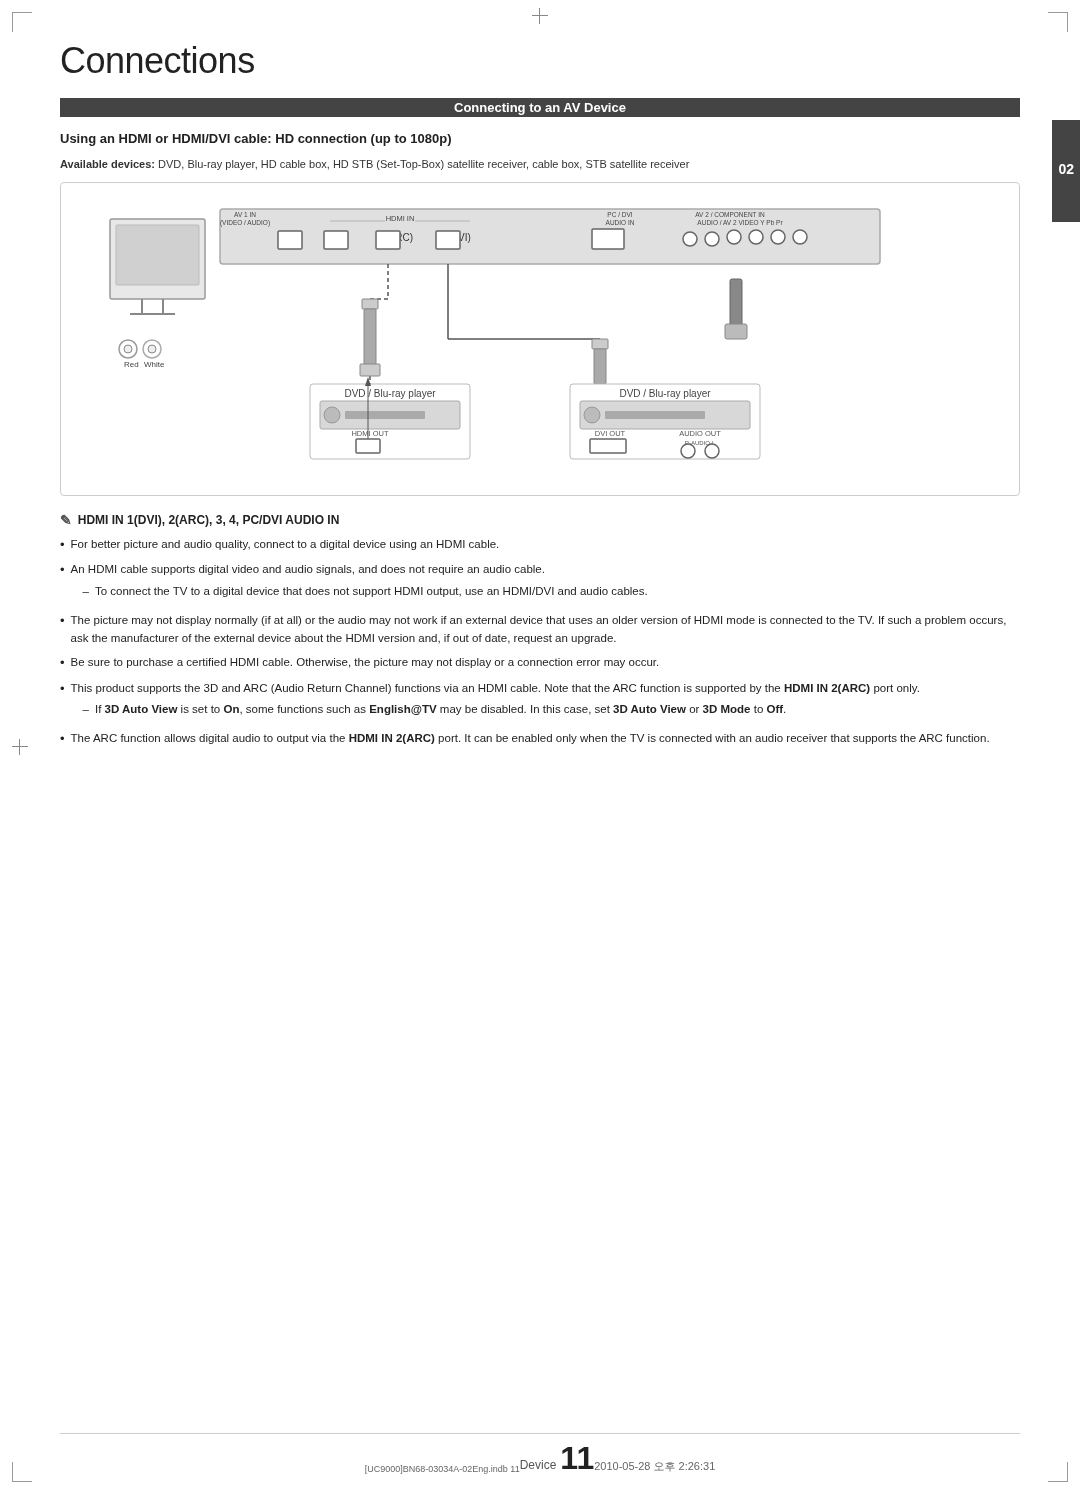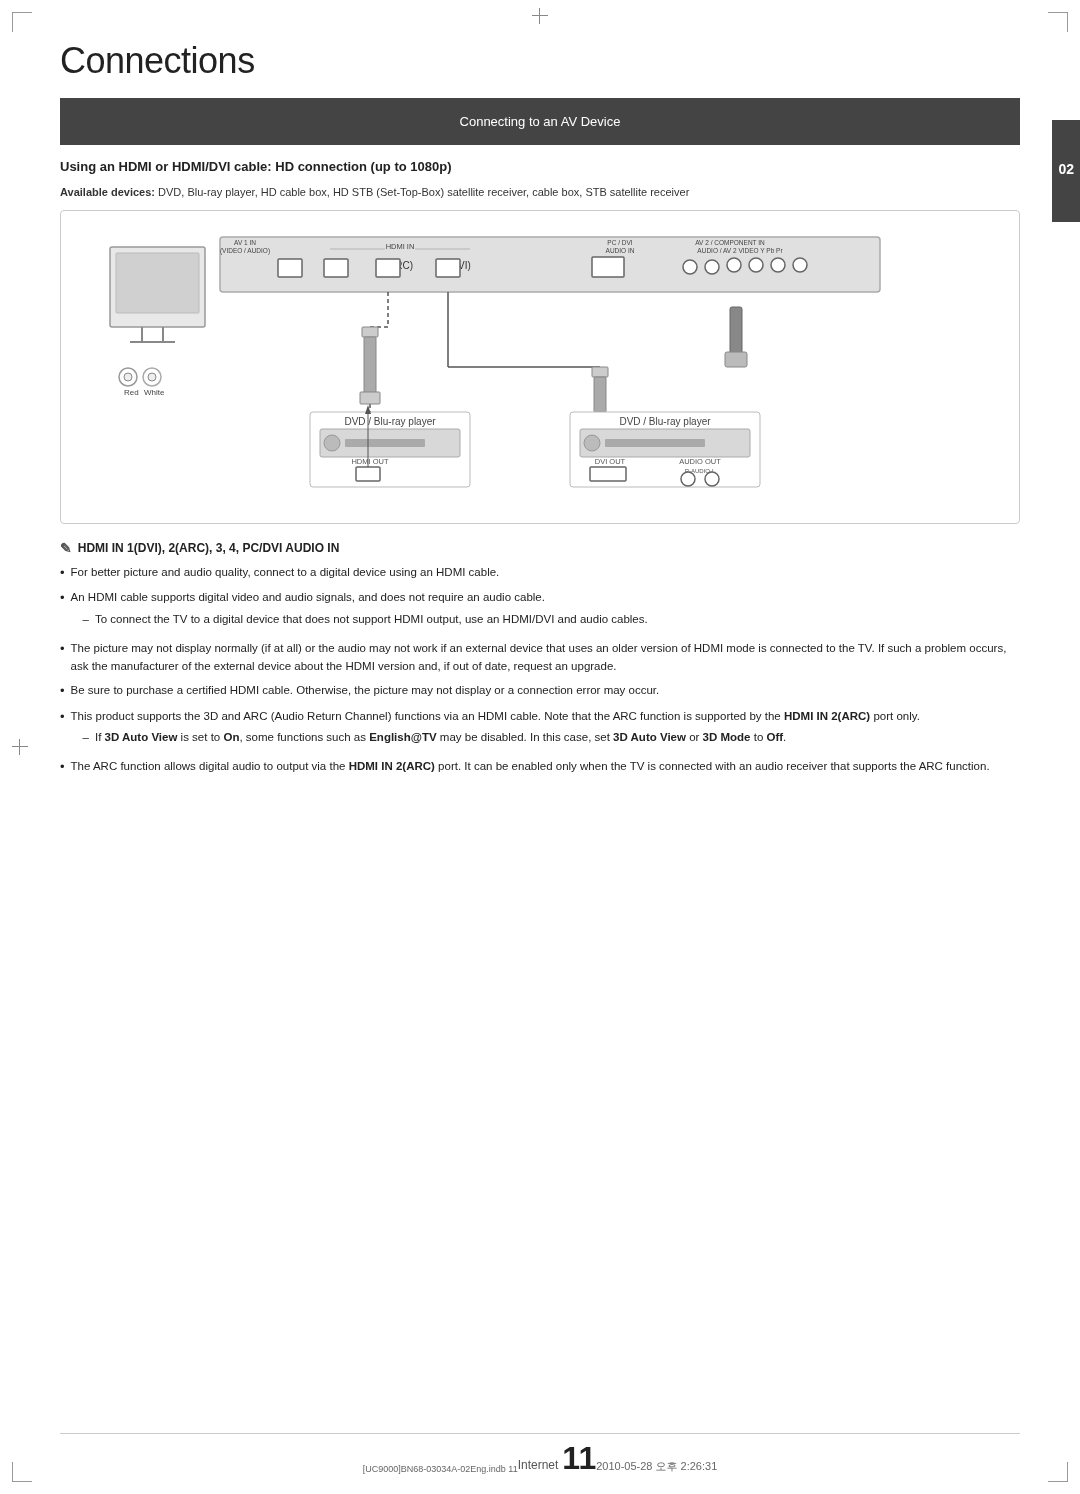--- a/index.html
+++ b/index.html
@@ -96,8 +96,8 @@
       color: #fff;
       text-align: center;
       font-size: 13px;
-      font-weight: normal;
-      padding: 16px 0;
+      font-weight: bold;
+      padding: 2px 0;
       margin-bottom: 14px;
     }
 

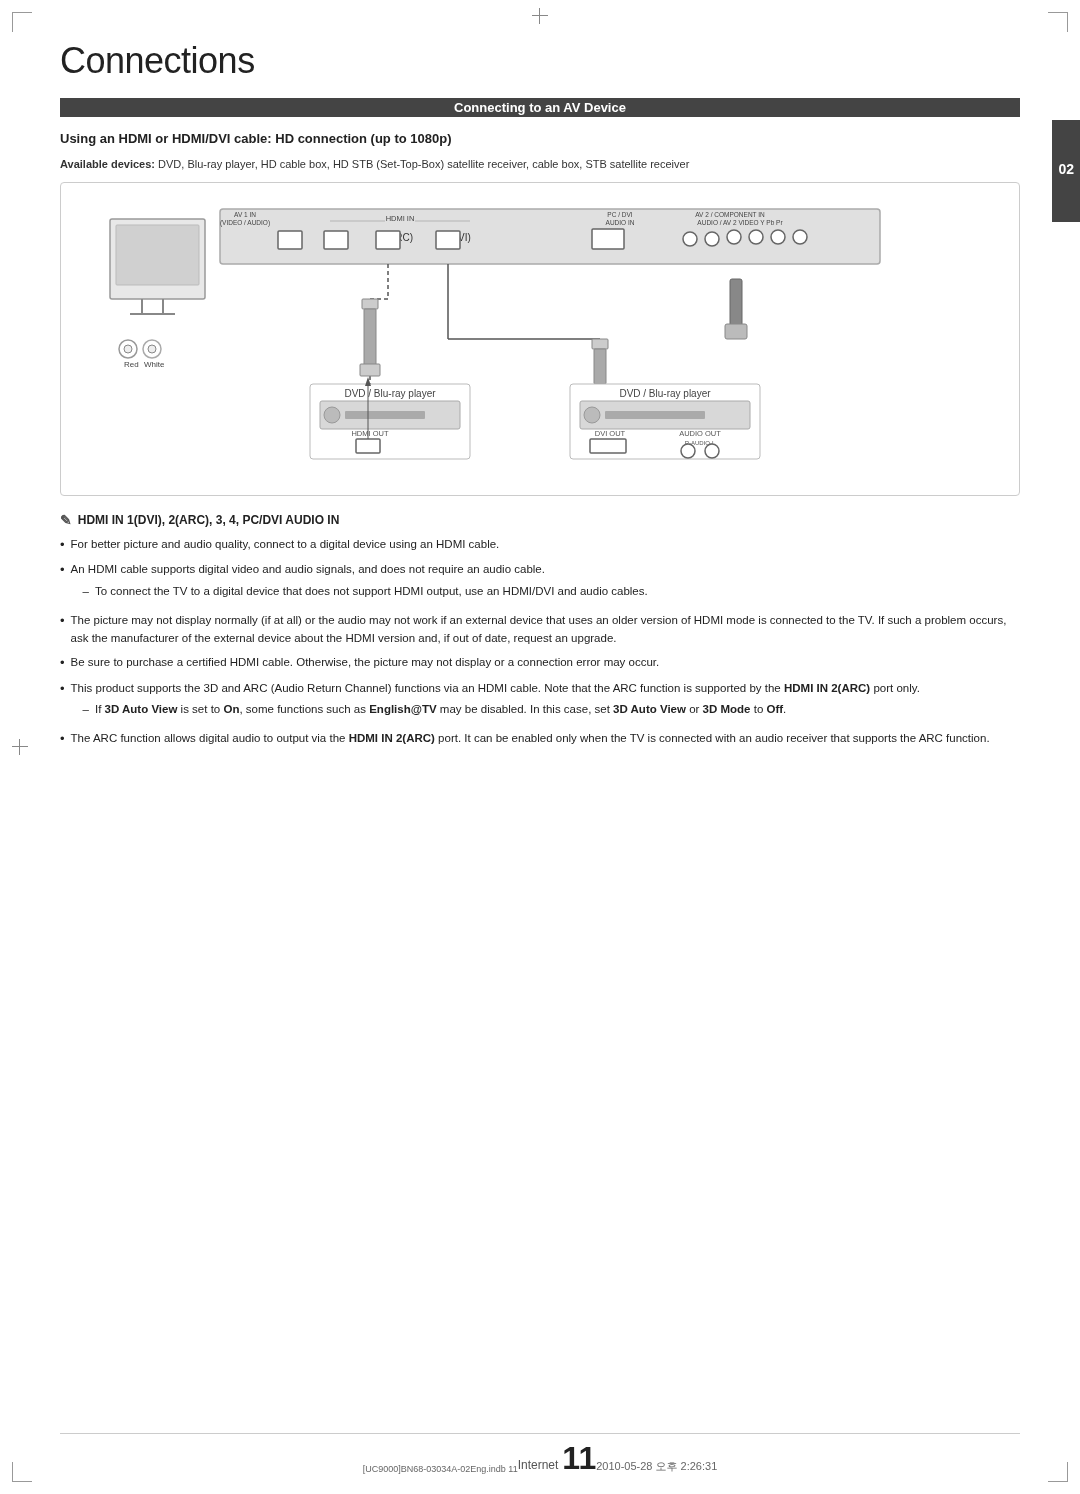--- a/index.html
+++ b/index.html
@@ -430,7 +430,7 @@
   <div class="page-footer">
     <div class="footer-left">[UC9000]BN68-03034A-02Eng.indb  11</div>
     <div class="footer-page">
-      <span class="footer-page-label">Internet</span>
+      <span class="footer-page-label">Device</span>
       <span class="footer-page-num">11</span>
     </div>
     <div class="footer-right">2010-05-28  오후 2:26:31</div>

